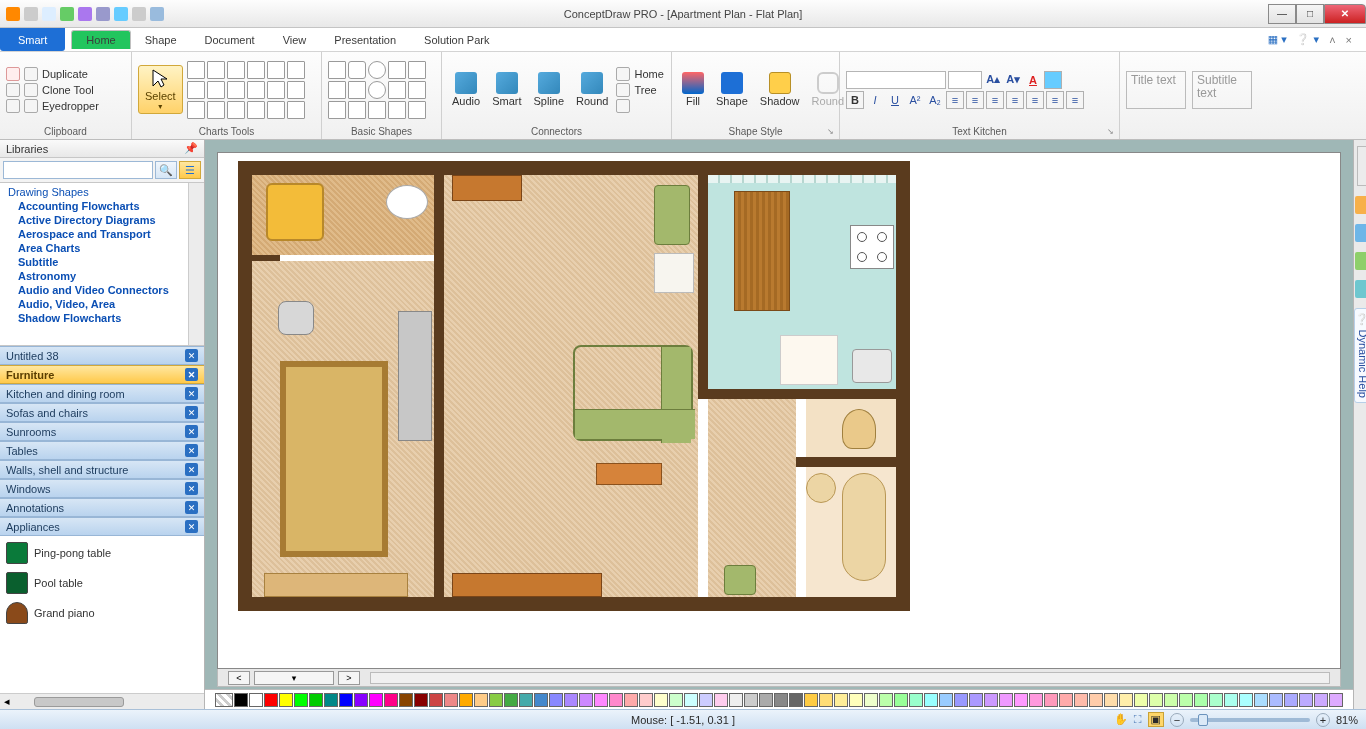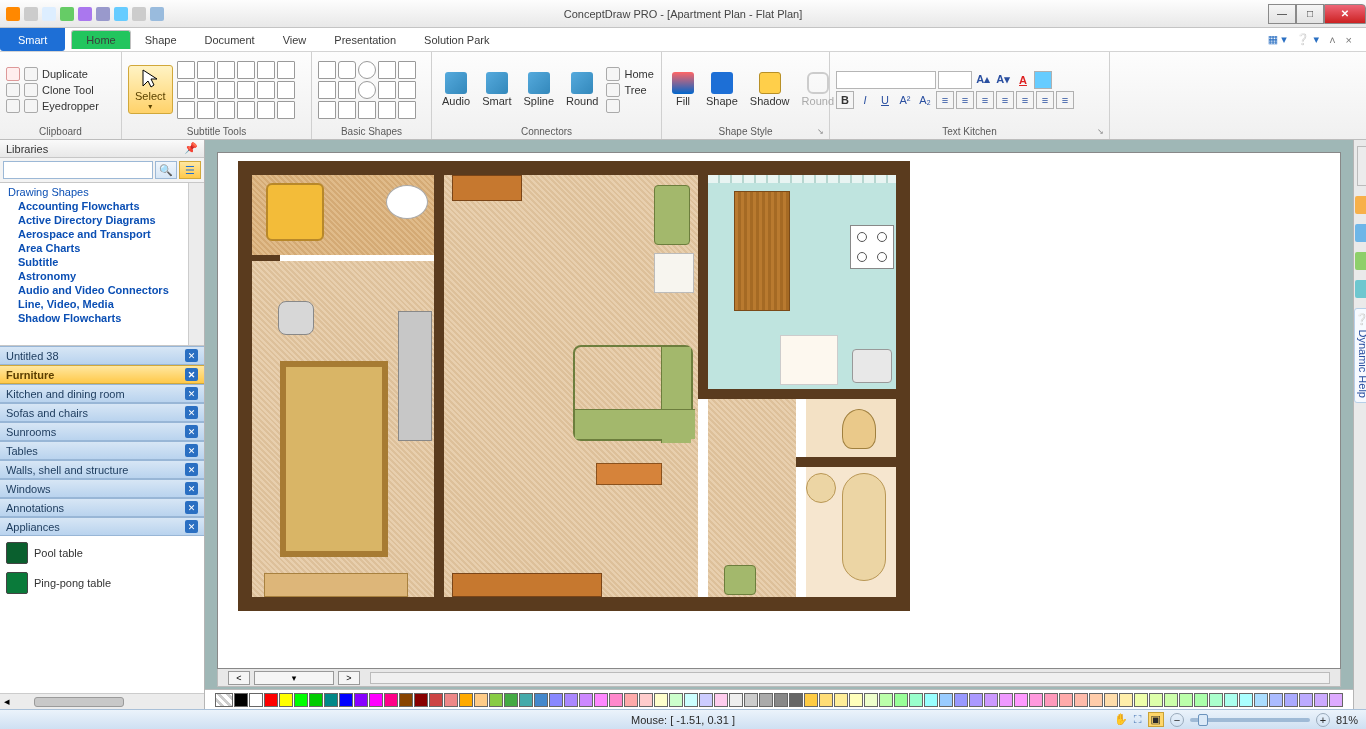--- a/index.html
+++ b/index.html
@@ -114,7 +114,7 @@
 </div>
 
 <div class="ribbon">
-  <div class="rgroup" style="width:122px">
+  <div class="rgroup" style="width:132px">
     <div class="rgroup-body">
       <div class="row3">
         <div class="line">

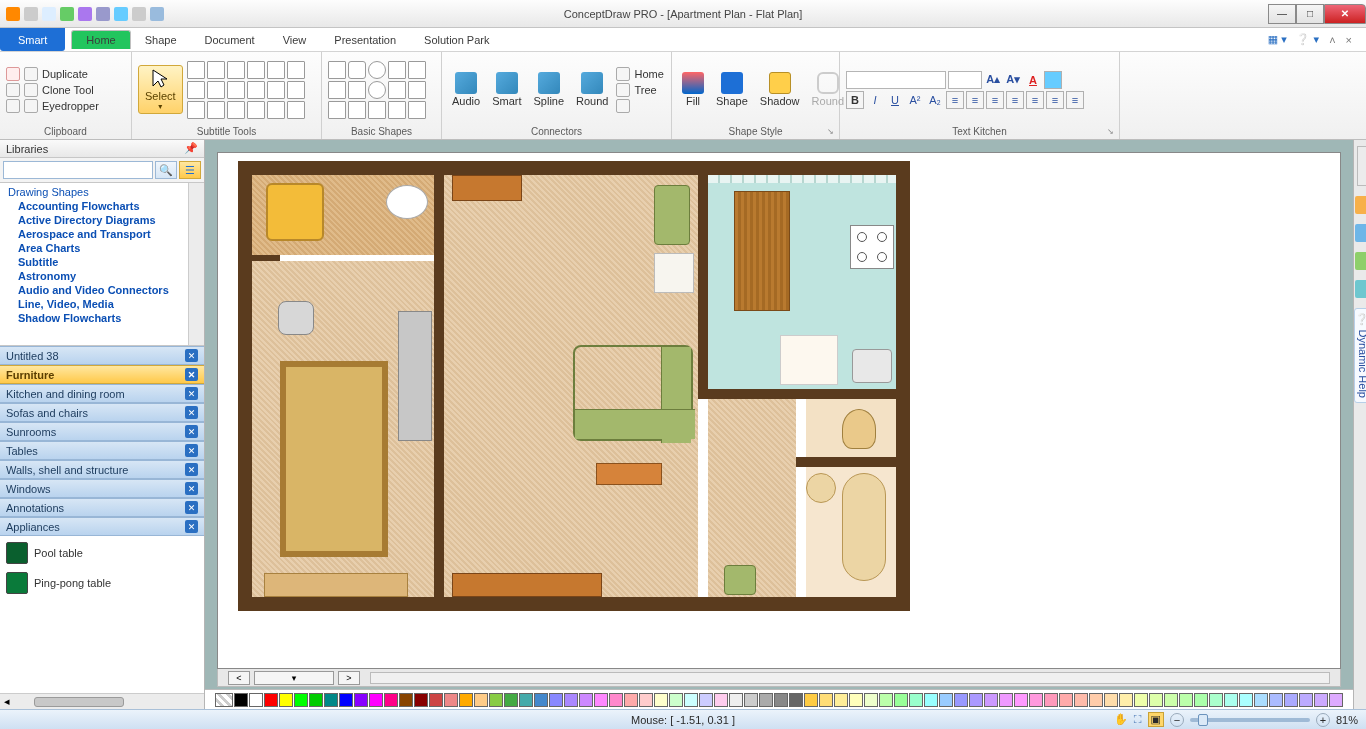--- a/index.html
+++ b/index.html
@@ -291,6 +291,10 @@
   </div>
 
   <div class="rgroup" style="width:150px;border-right:none">
+    <div class="rgroup-body" style="gap:6px">
+      <div class="title-box">Title text</div>
+      <div class="title-box">Subtitle text</div>
+    </div>
     <div class="rgroup-label">&nbsp;</div>
   </div>
 </div>

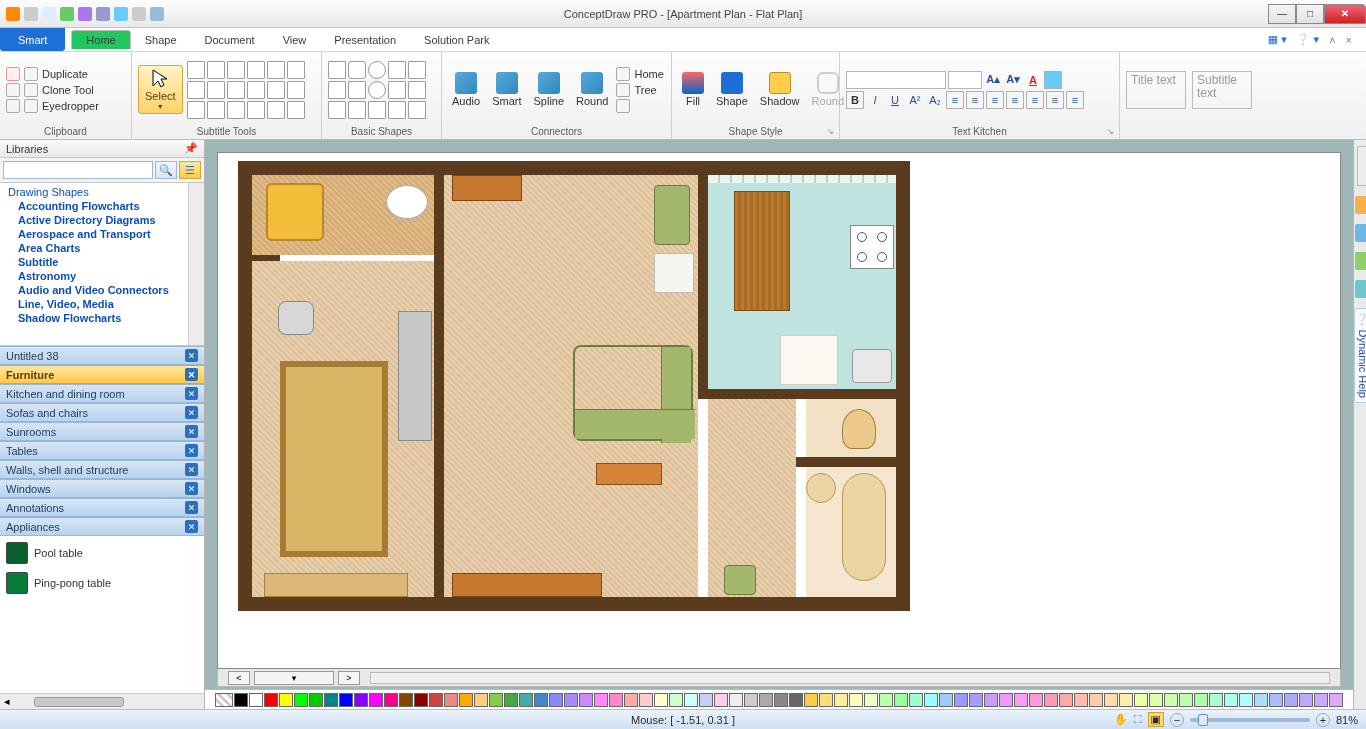--- a/index.html
+++ b/index.html
@@ -175,7 +175,7 @@
           <span></span>
       </div>
     </div>
-    <div class="rgroup-label">Subtitle Tools</div>
+    <div class="rgroup-label">Charts Tools</div>
   </div>
 
   <div class="rgroup" style="width:120px">

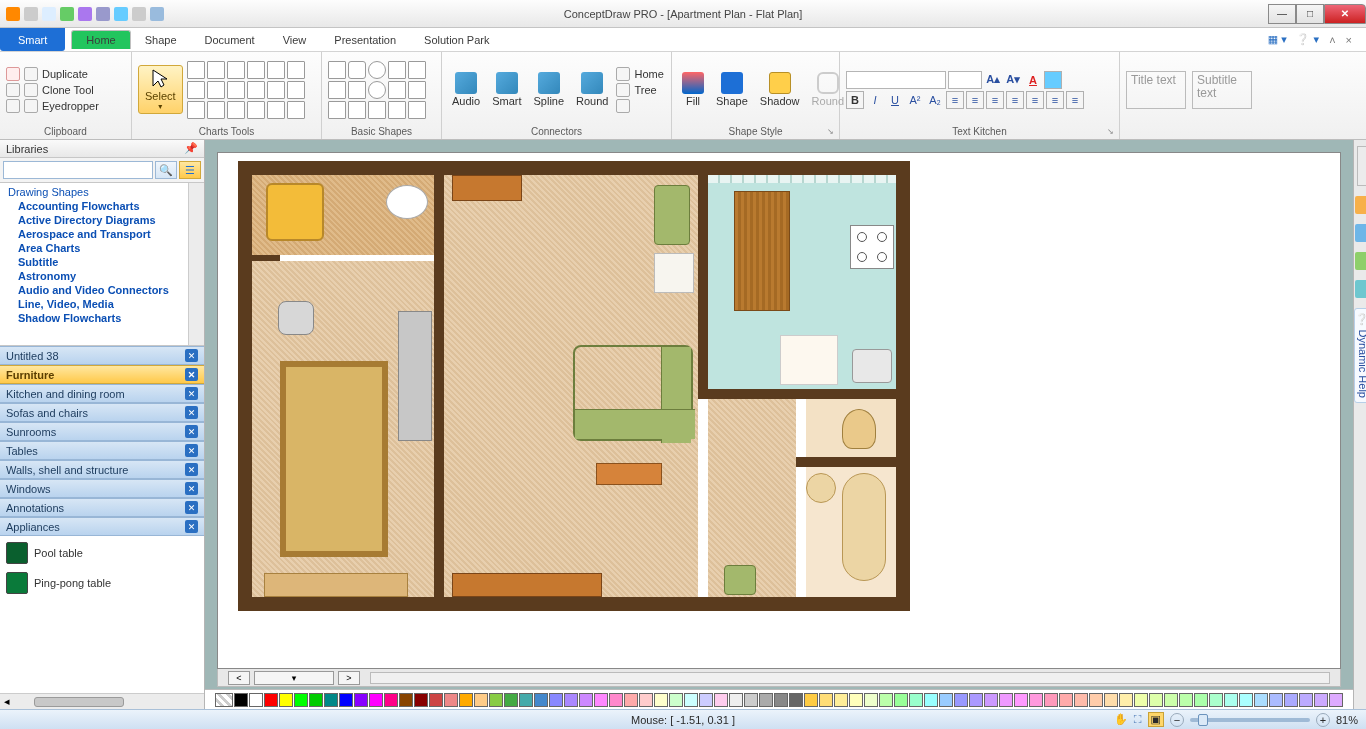--- a/index.html
+++ b/index.html
@@ -324,7 +324,7 @@
       <div class="item">Subtitle</div>
       <div class="item">Astronomy</div>
       <div class="item">Audio and Video Connectors</div>
-      <div class="item">Line, Video, Media</div>
+      <div class="item">Audio, Video, Area</div>
       <div class="item">Shadow Flowcharts</div>
       <div class="lib-tree-scroll"></div>
     </div>

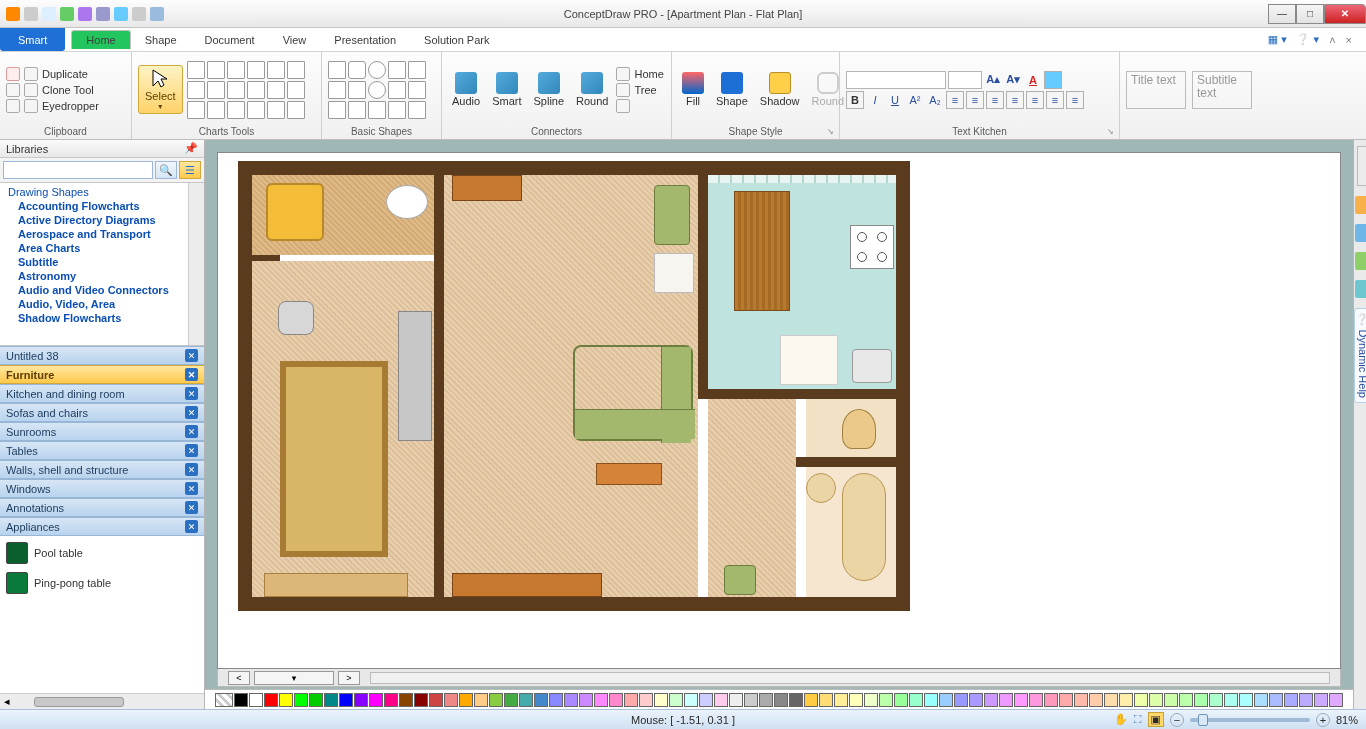--- a/index.html
+++ b/index.html
@@ -372,12 +372,12 @@
       </div>
     <div class="lib-items">
       <div class="lib-item">
+          <div class="thumb"></div>
+          <span>Ping-pong table</span>
+        </div>
+      <div class="lib-item">
           <div class="thumb" style="background:#0a5f2e"></div>
           <span>Pool table</span>
-        </div>
-      <div class="lib-item">
-          <div class="thumb"></div>
-          <span>Ping-pong table</span>
         </div>
     </div>
     <div class="lib-hscroll">

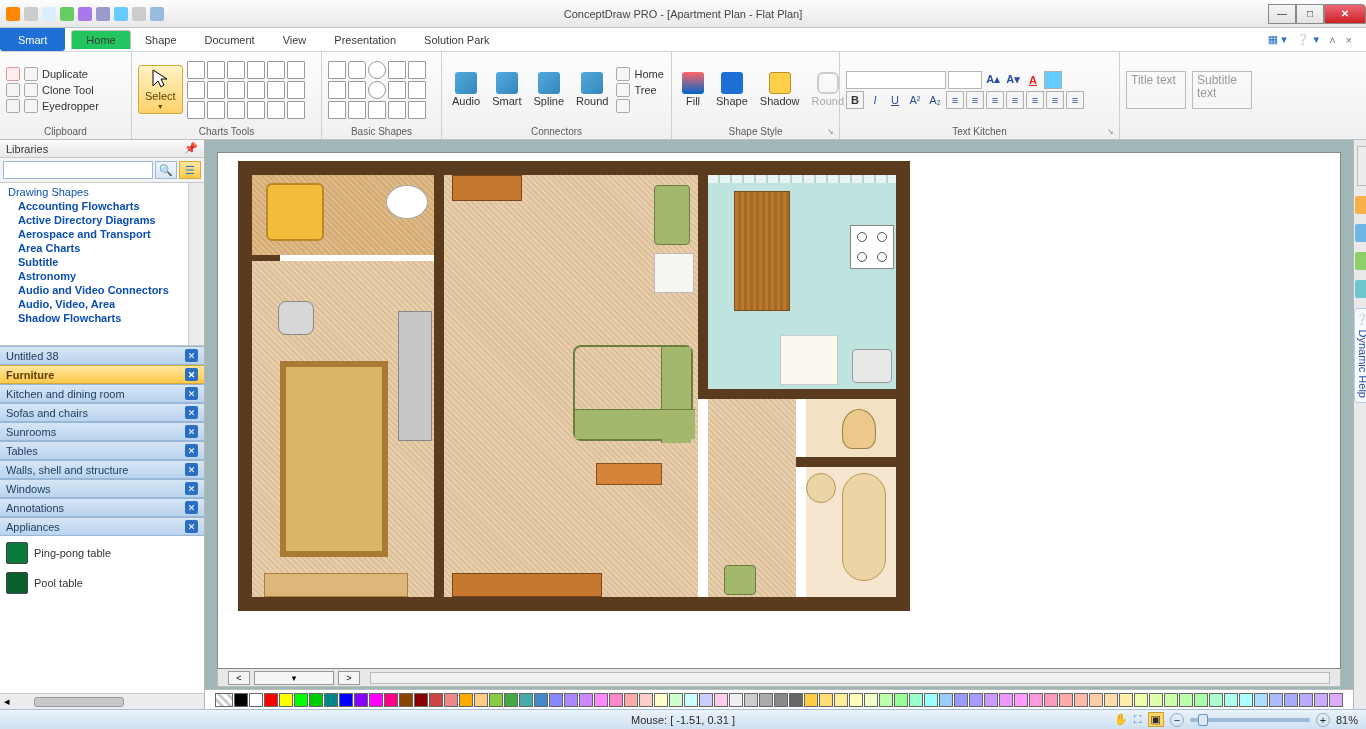--- a/index.html
+++ b/index.html
@@ -379,6 +379,10 @@
           <div class="thumb" style="background:#0a5f2e"></div>
           <span>Pool table</span>
         </div>
+      <div class="lib-item">
+          <div class="thumb" style="background:#8a4a1a;border-radius:50% 50% 10% 10%"></div>
+          <span>Grand piano</span>
+        </div>
     </div>
     <div class="lib-hscroll">
       <span style="padding:0 4px">◂</span>

